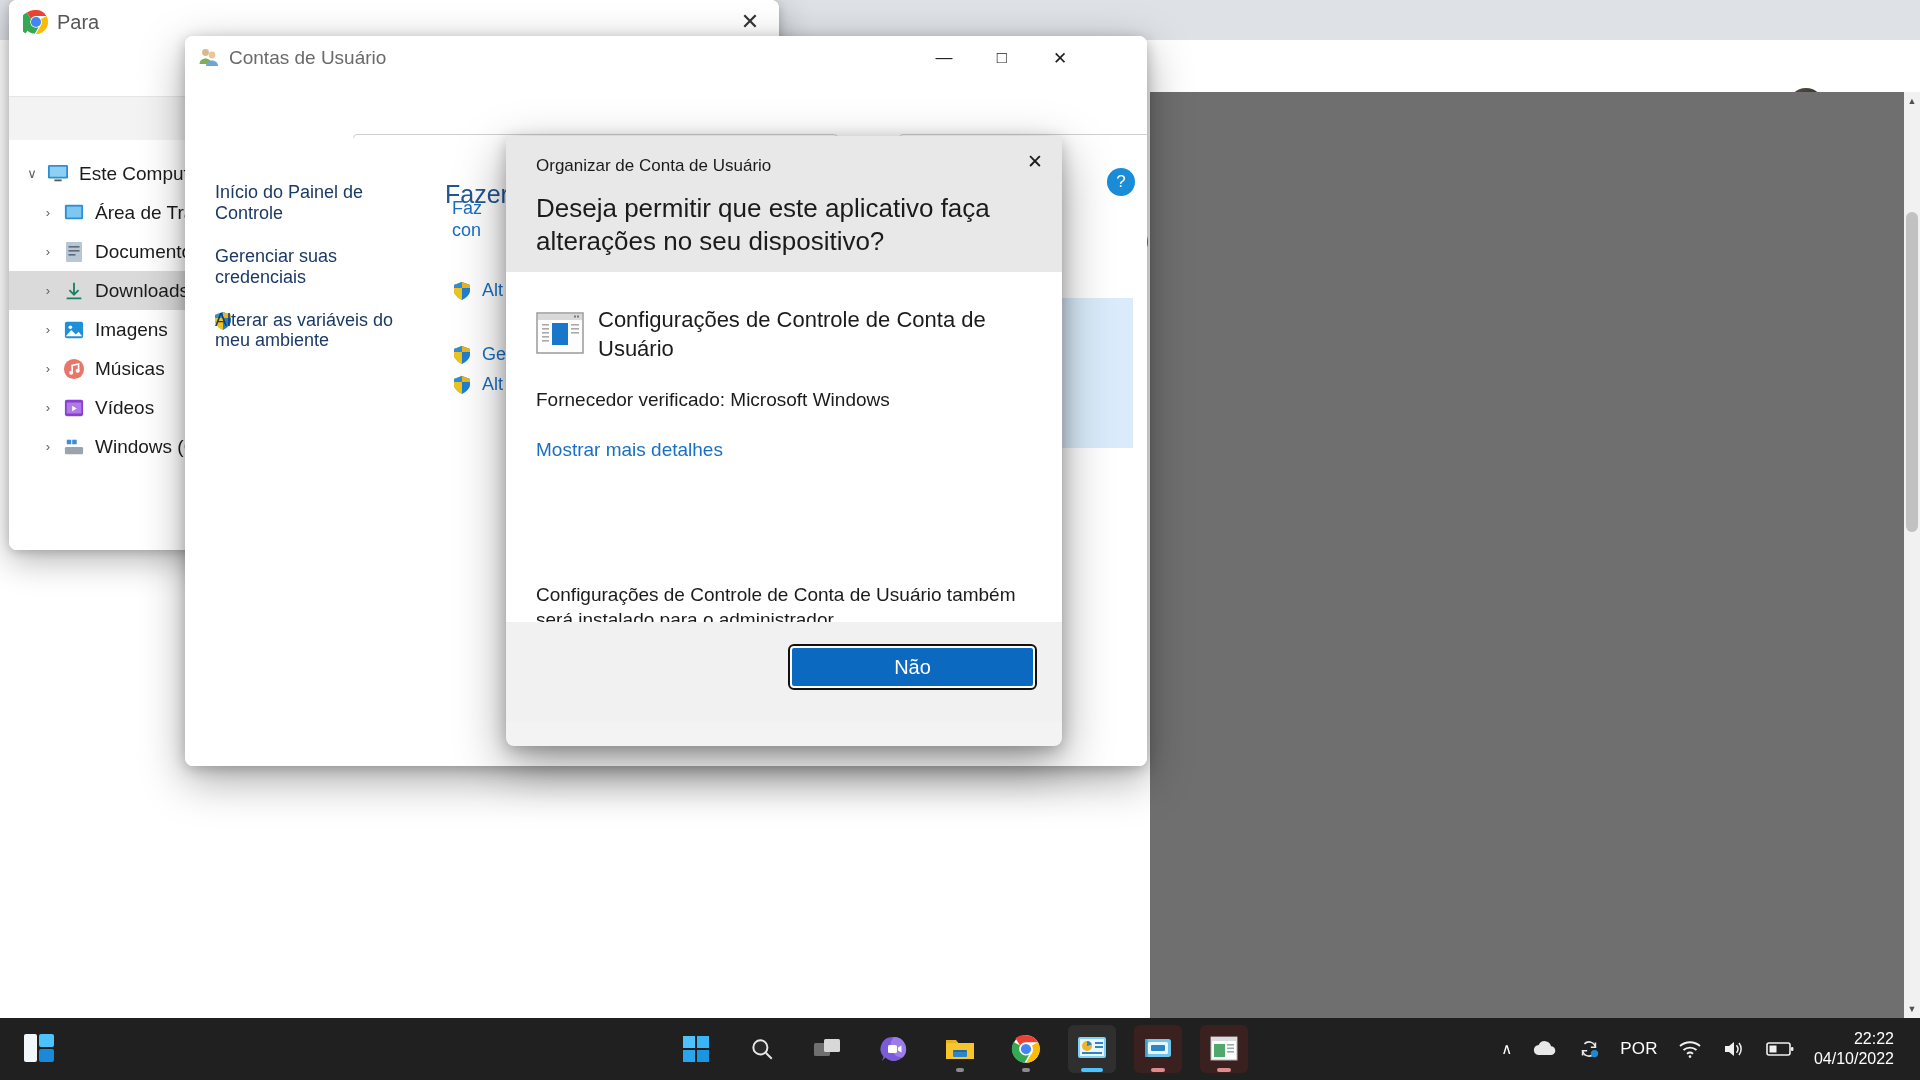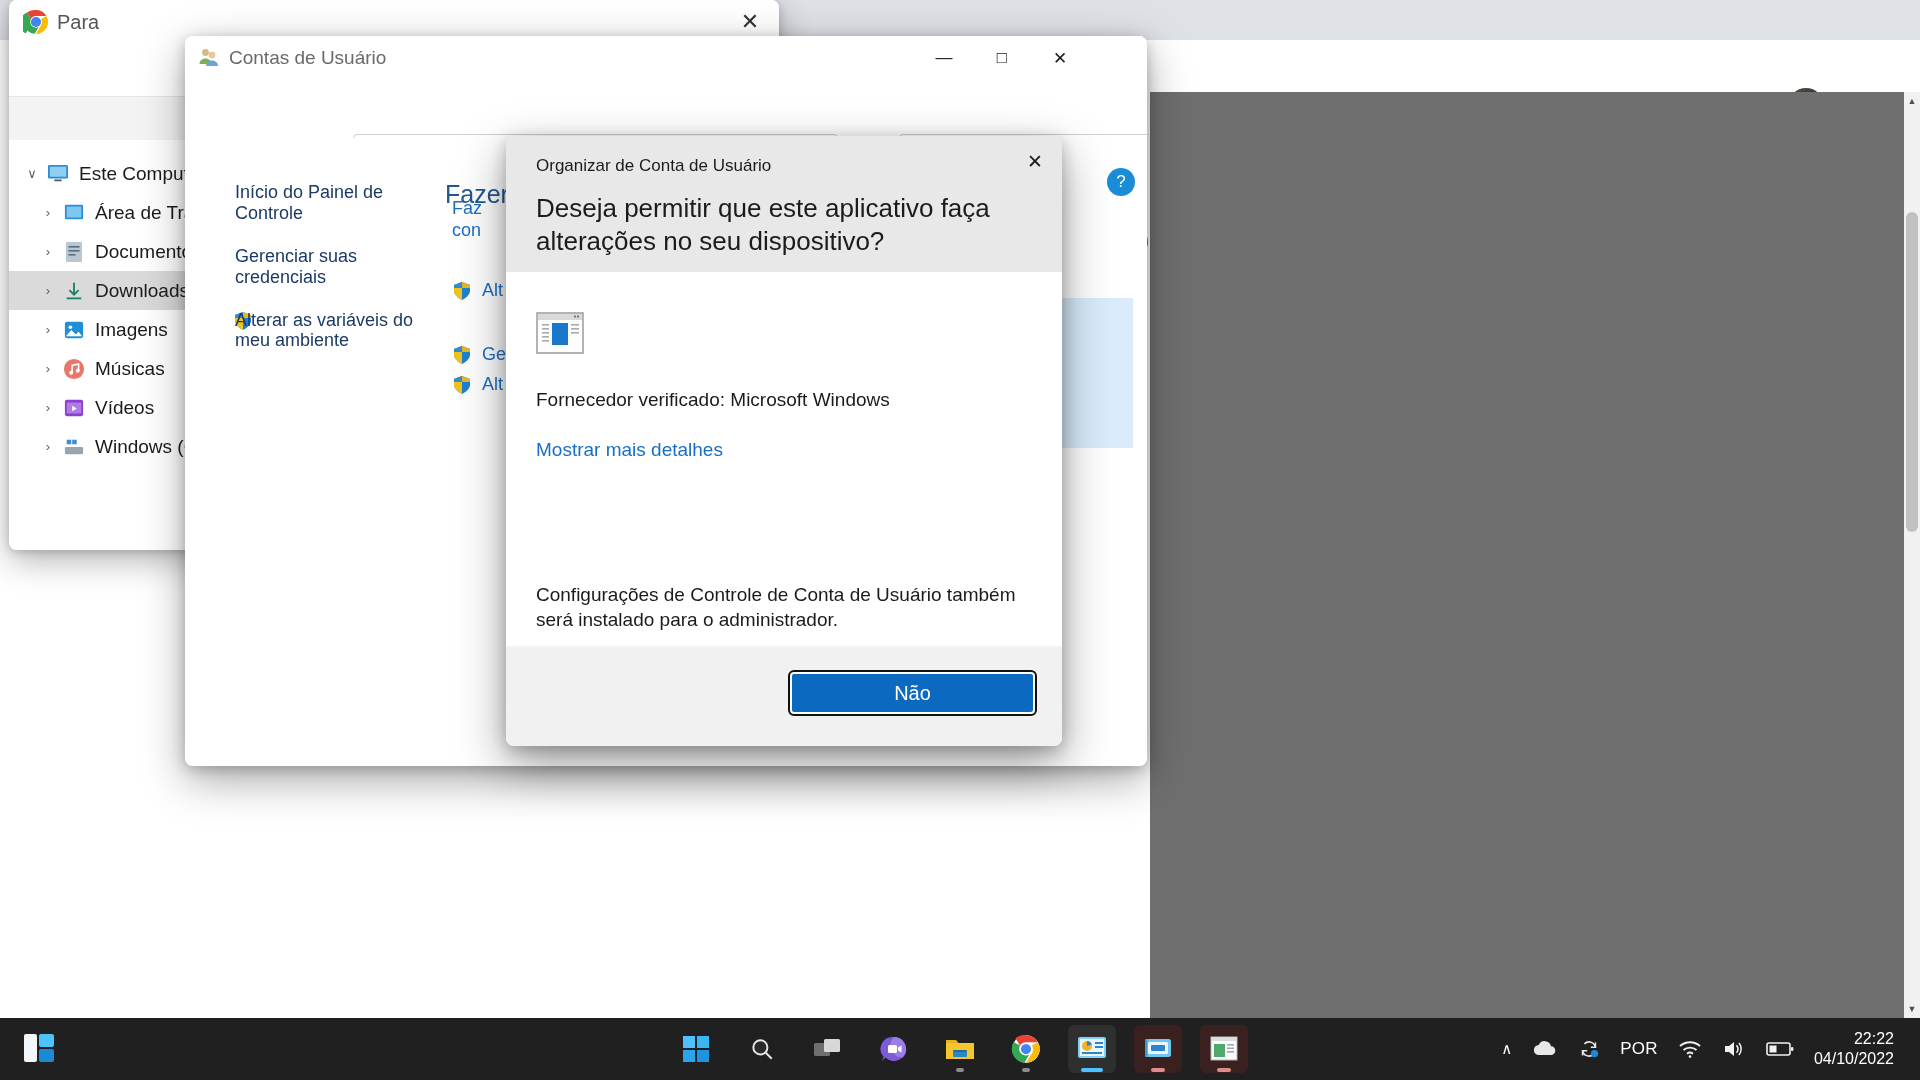--- a/index.html
+++ b/index.html
@@ -208,7 +208,6 @@
   #cpl-tasklinks {
     position: absolute; left: 0; top: 0; width: 245px; bottom: 0;
     padding: 44px 16px 8px 30px;
-    margin-left: 20px;
   }
   .task-link {
     position: relative; font-size: 18px; line-height: 1.16;

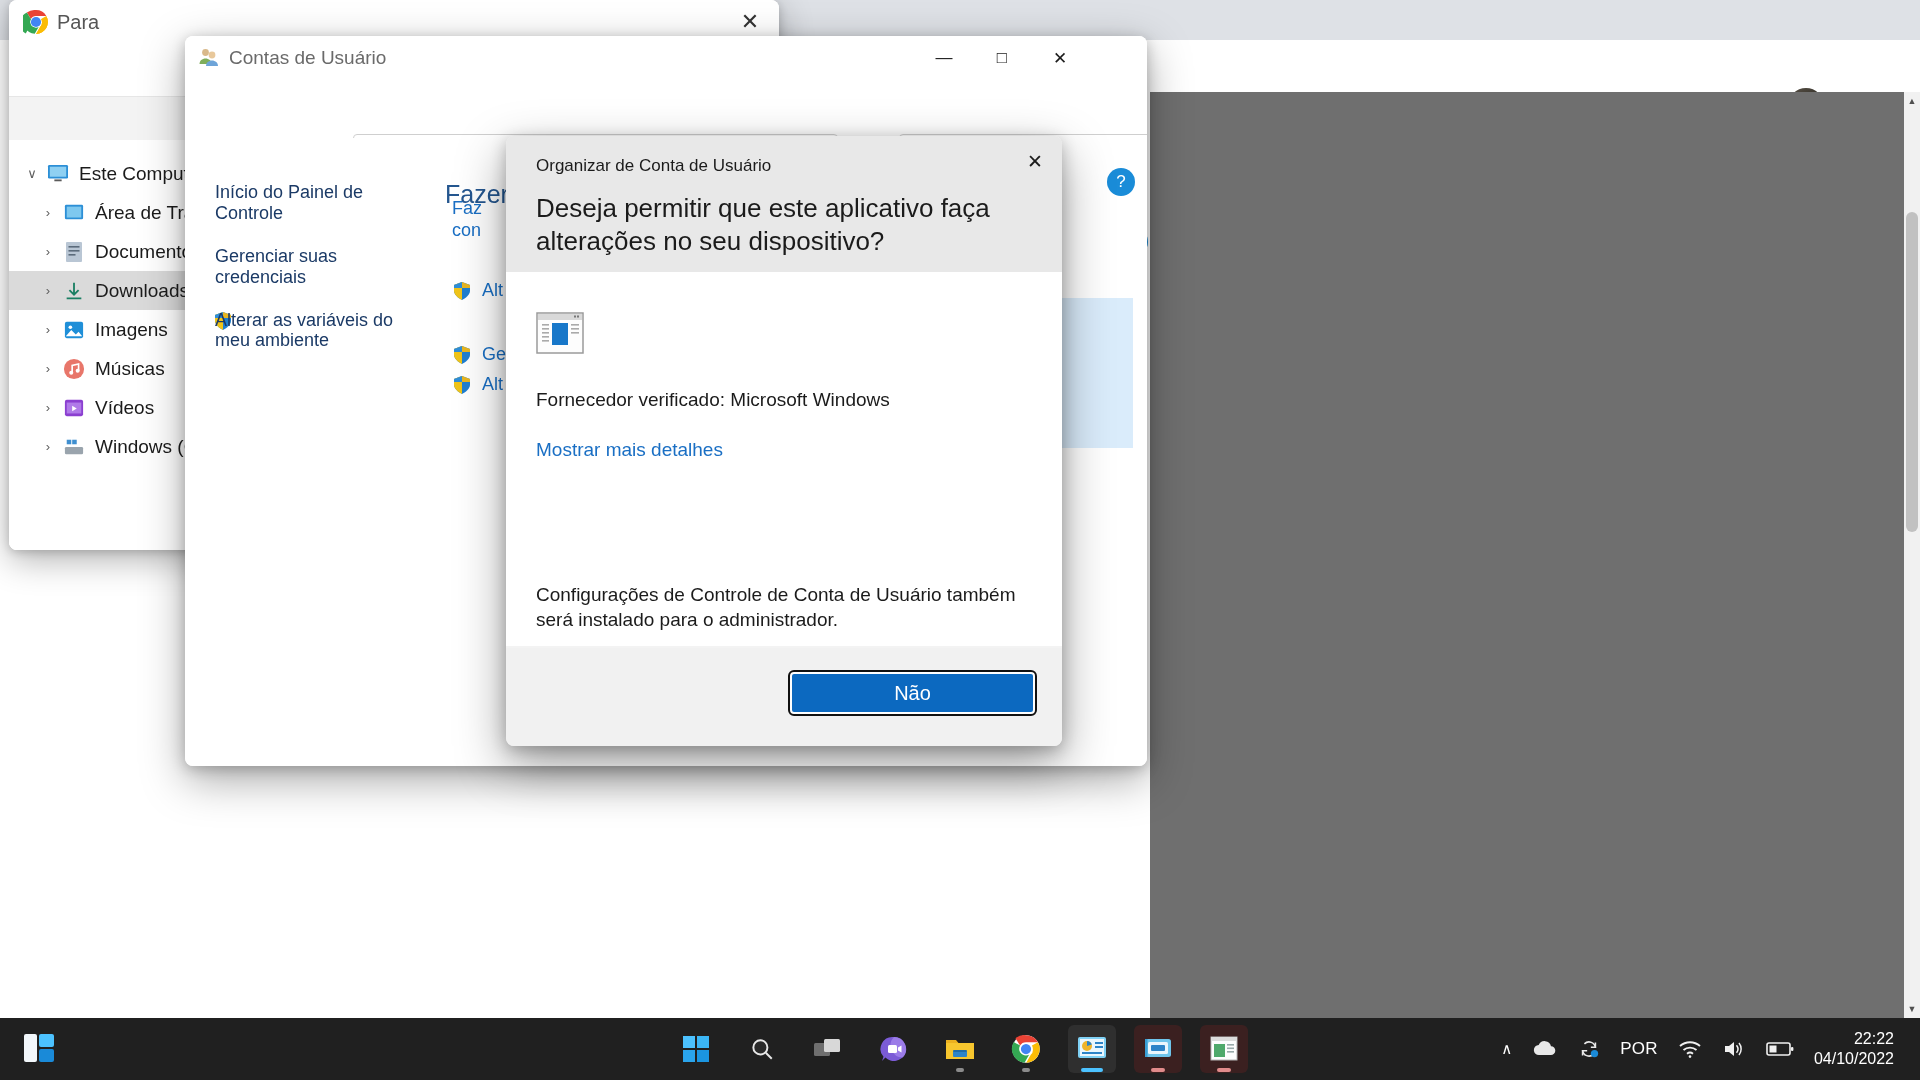--- a/index.html
+++ b/index.html
@@ -707,6 +707,7 @@
         <rect x="35" y="20" width="8" height="1.6" fill="#aaa"></rect>
       </svg>
     </div>
+    <div id="uac-app-name">Configurações de Controle de Conta de Usuário</div>
     <div id="uac-publisher">Fornecedor verificado: Microsoft Windows</div>
     <div id="uac-details-link">Mostrar mais detalhes</div>
     <div id="uac-note">Configurações de Controle de Conta de Usuário também será instalado para o administrador.</div>

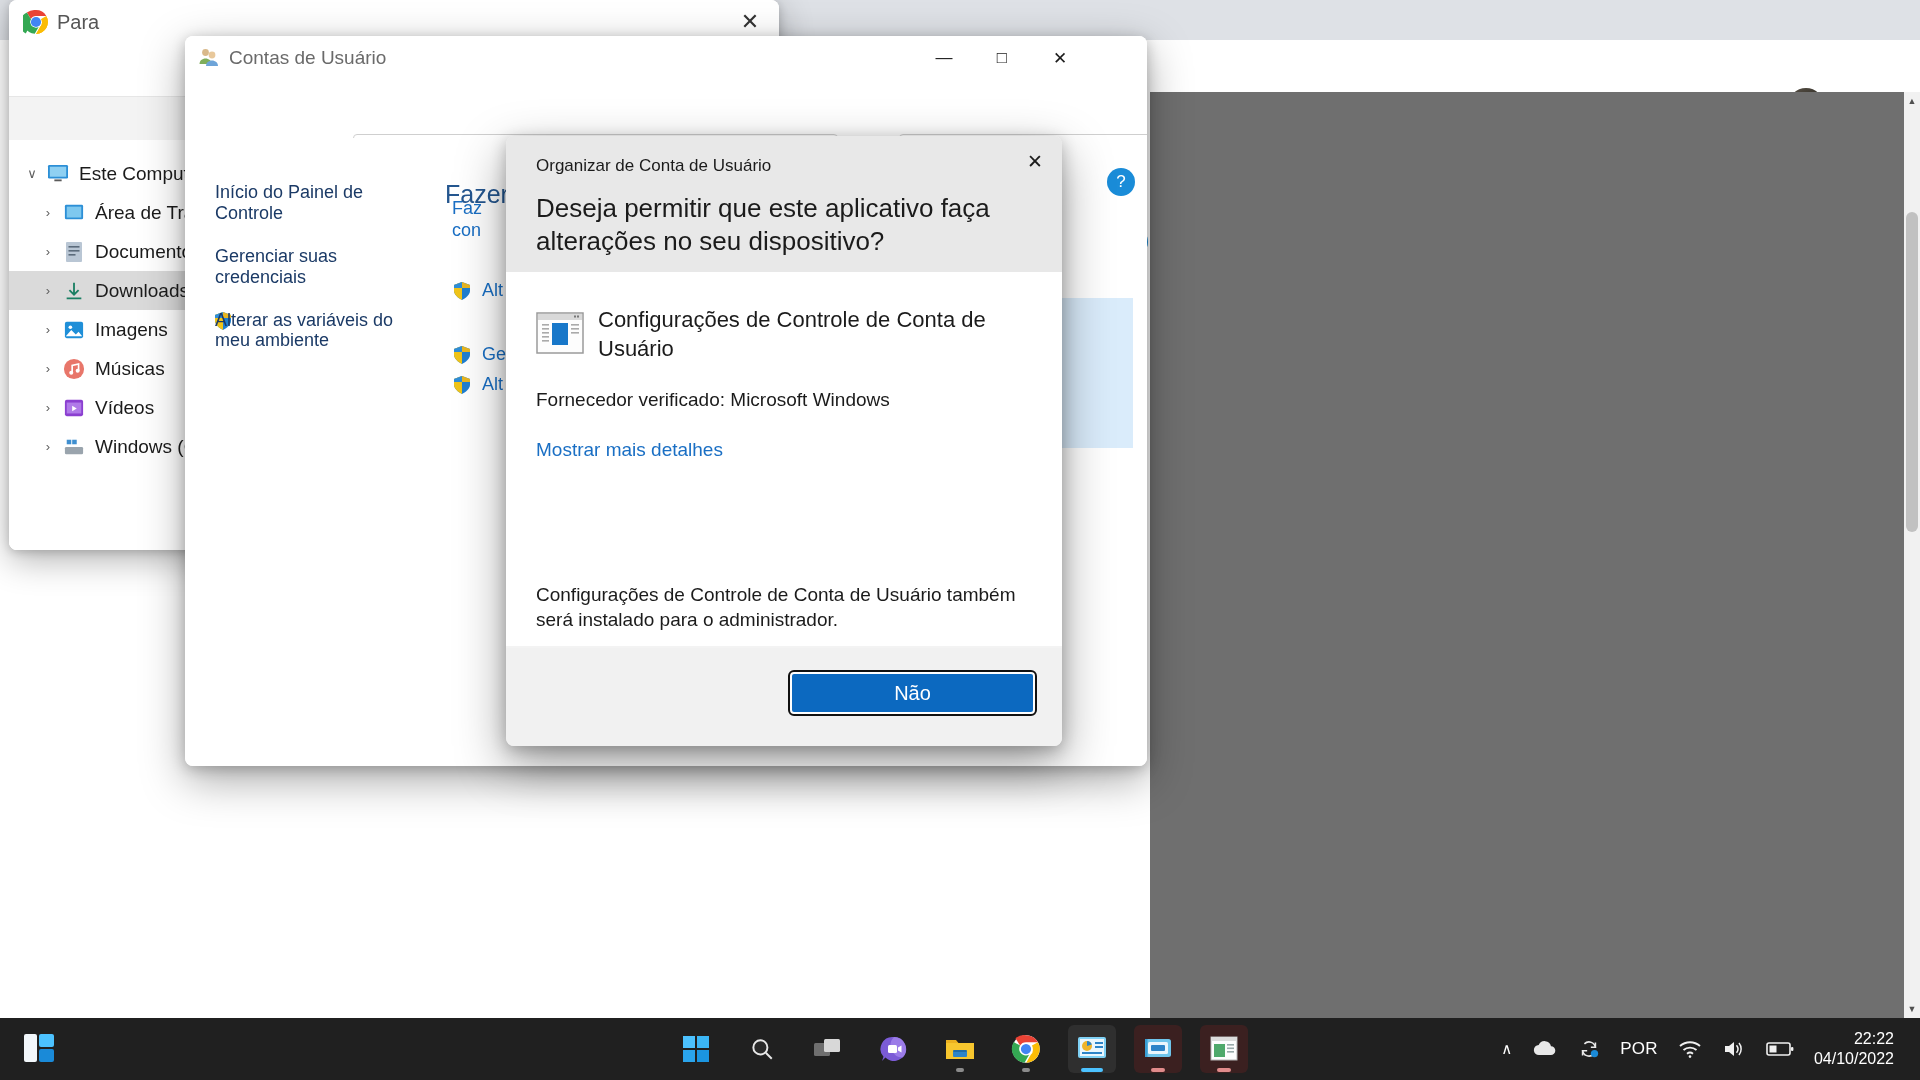--- a/index.html
+++ b/index.html
@@ -287,7 +287,7 @@
     font-size: 19px; line-height: 1.32; color: #1b1b1b;
   }
   #uac-footer {
-    position: absolute; left: 0; top: 512px; width: 100%; height: 100px;
+    position: absolute; left: 0; top: 486px; width: 100%; height: 100px;
     background: #f1f1f1;
   }
   #uac-no-button {

